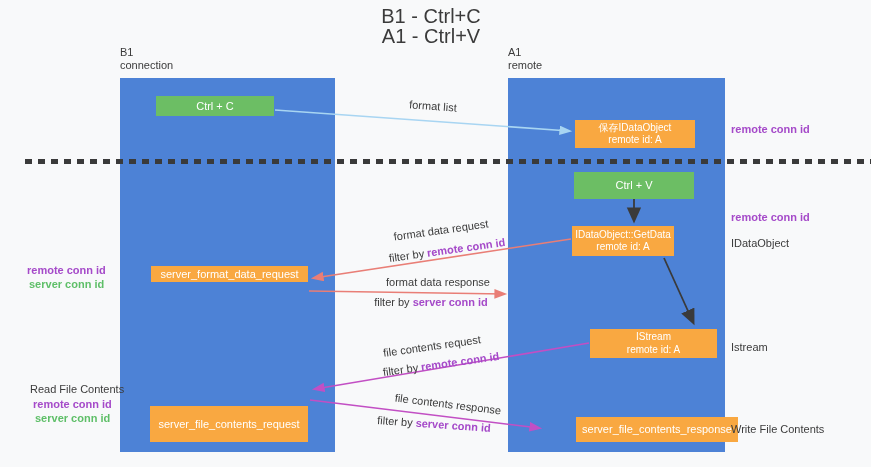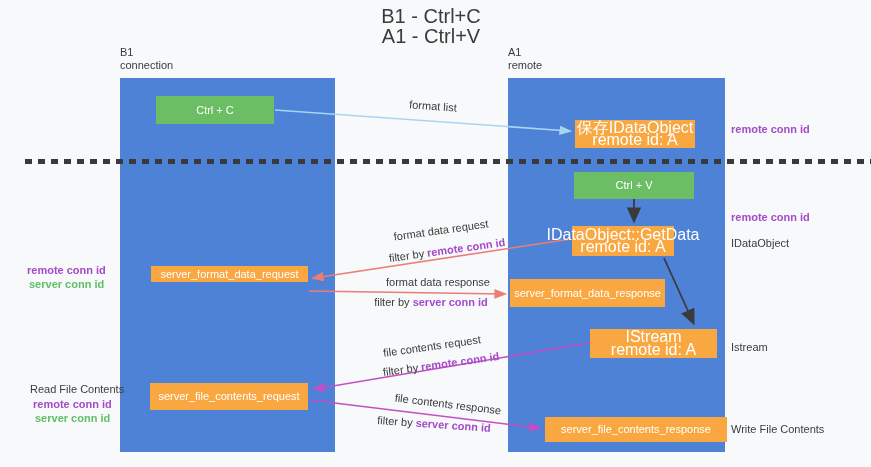--- a/index.html
+++ b/index.html
@@ -86,7 +86,7 @@
     <line x1="310" y1="400" x2="539" y2="428" class="ln-magenta" marker-end="url(#m-magenta)"></line>
   </svg>
 
-  <div class="abs node green" style="left:156px;top:96px;width:118px;height:28px">
+  <div class="abs node green" style="left:156px;top:96px;width:118px;height:20px">
     <div>Ctrl + C</div>
   </div>
 

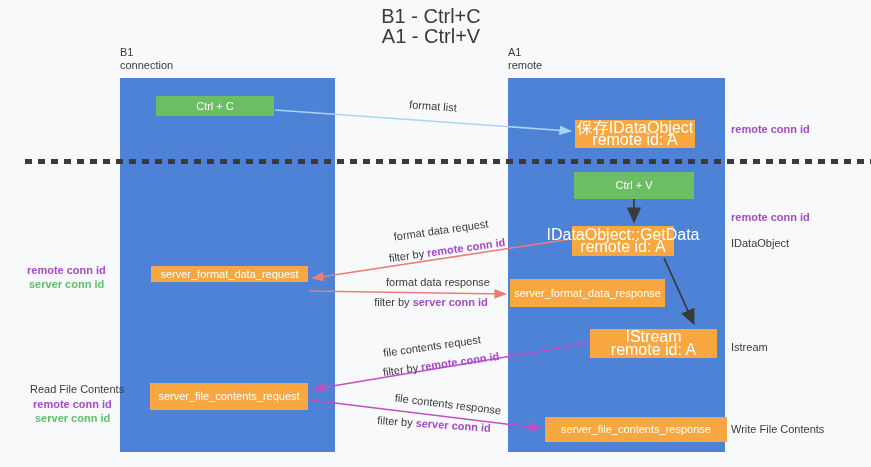--- a/index.html
+++ b/index.html
@@ -16,7 +16,7 @@
   .column{background:var(--column-blue)}
   .node{display:flex;flex-direction:column;align-items:center;justify-content:center;
         color:#fff;font-size:11px;line-height:13px;text-align:center;white-space:nowrap}
-  .node.small{font-size:16px;line-height:12.5px}
+  .node.small{font-size:10px;line-height:12.5px}
   .green{background:var(--box-green)}
   .orange{background:var(--box-orange)}
   .lbl{font-size:11px;color:var(--text-dark);white-space:nowrap}

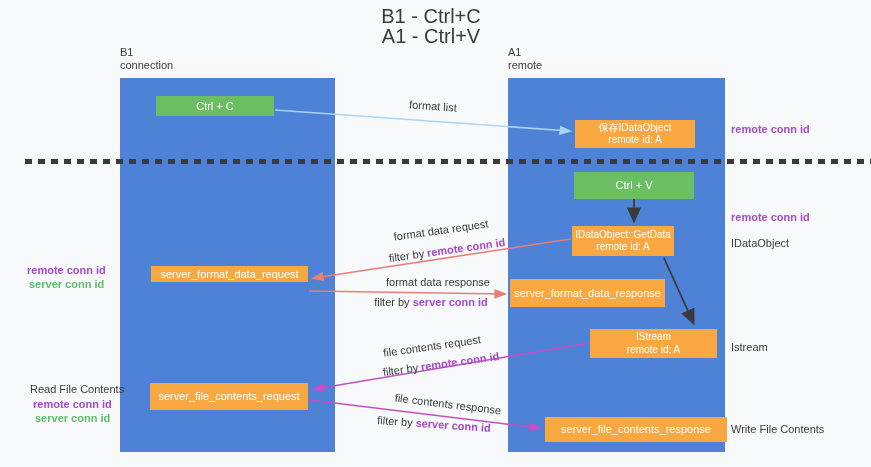--- a/index.html
+++ b/index.html
@@ -108,9 +108,6 @@
     <div>server_format_data_request</div>
   </div>
 
-  <div class="abs node orange" style="left:510px;top:279px;width:155px;height:28px">
-    <div>server_format_data_response</div>
-  </div>
 
   <div class="abs node orange small" style="left:590px;top:329px;width:127px;height:29px">
     <div>IStream</div>

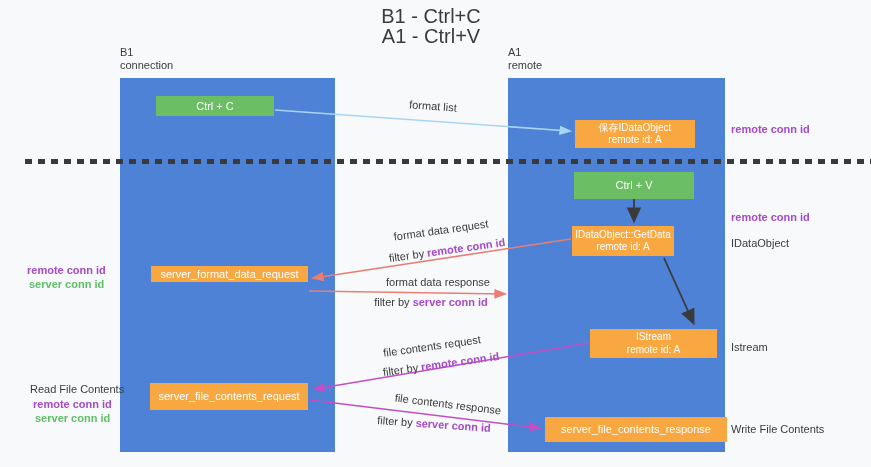--- a/index.html
+++ b/index.html
@@ -114,7 +114,7 @@
     <div>remote id: A</div>
   </div>
 
-  <div class="abs node orange" style="left:150px;top:383px;width:158px;height:27px">
+  <div class="abs node orange" style="left:150px;top:406px;width:158px;height:36px">
     <div>server_file_contents_request</div>
   </div>
 

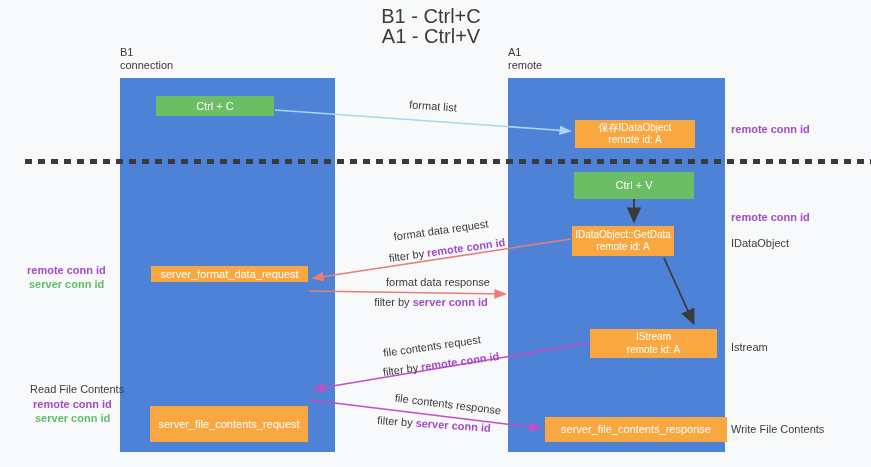--- a/index.html
+++ b/index.html
@@ -118,7 +118,7 @@
     <div>server_file_contents_request</div>
   </div>
 
-  <div class="abs node orange" style="left:545px;top:417px;width:182px;height:25px">
+  <div class="abs node orange" style="left:576px;top:417px;width:162px;height:25px">
     <div>server_file_contents_response</div>
   </div>
 

